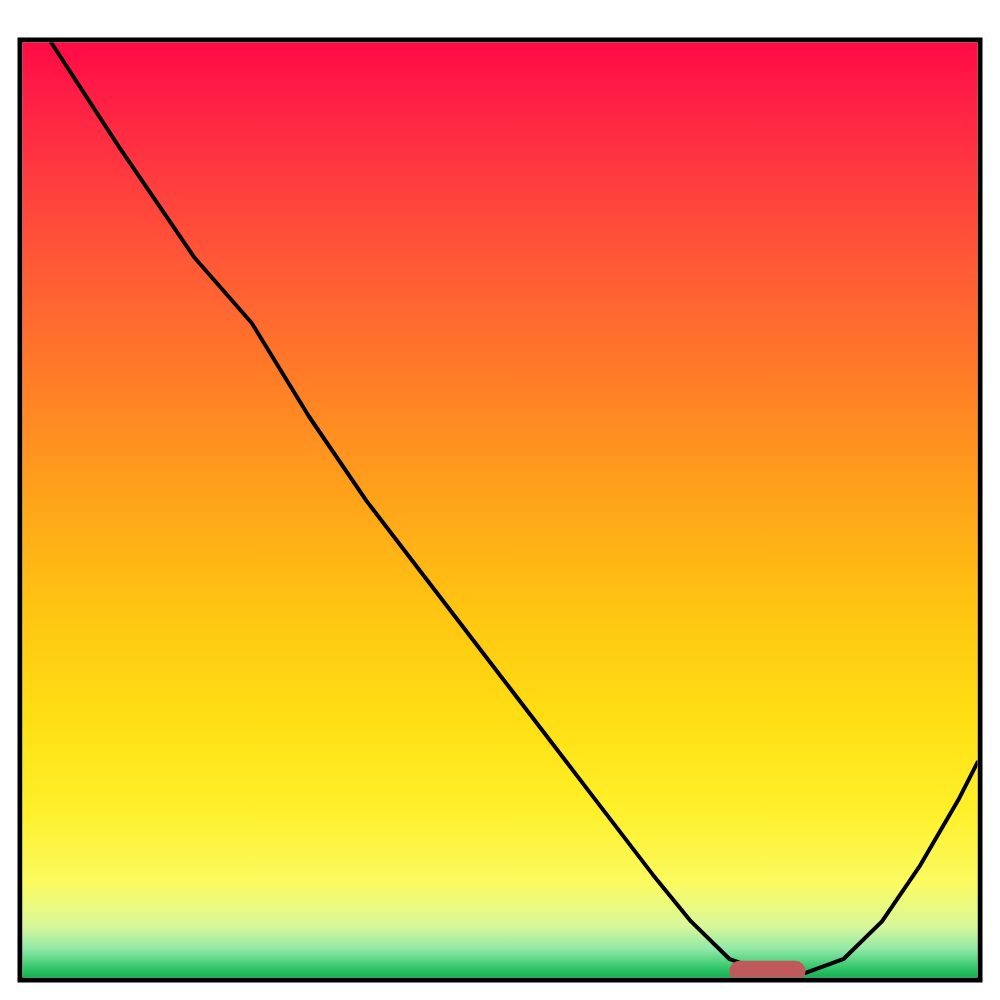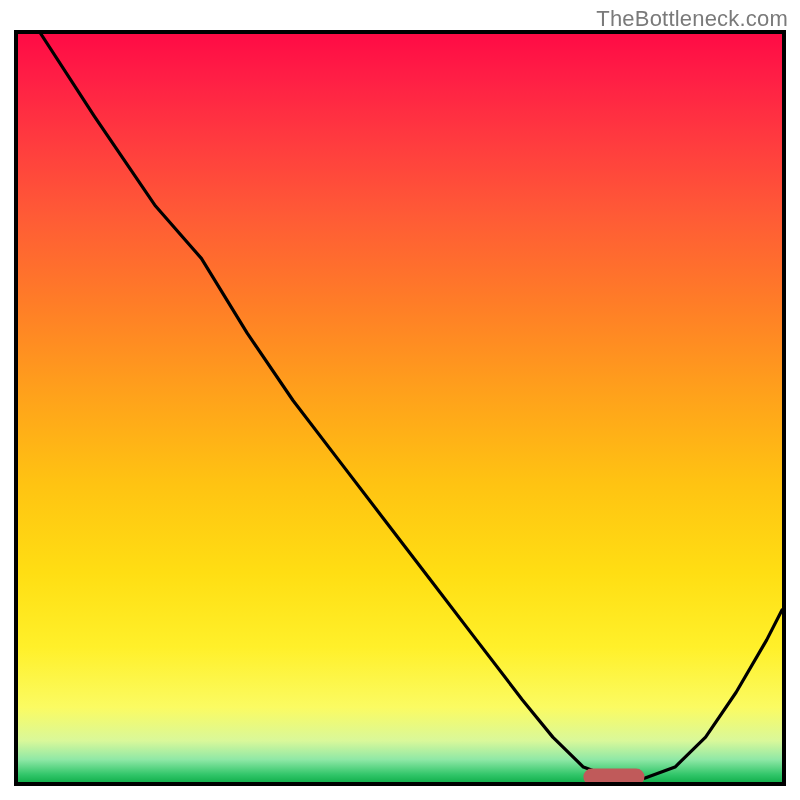--- a/index.html
+++ b/index.html
@@ -68,7 +68,6 @@
 <body>
 
 <div class="frame">
-  <div class="watermark">TheBottleneck.com</div>
 
   <div class="plot-outer">
     <div class="gradient"></div>

